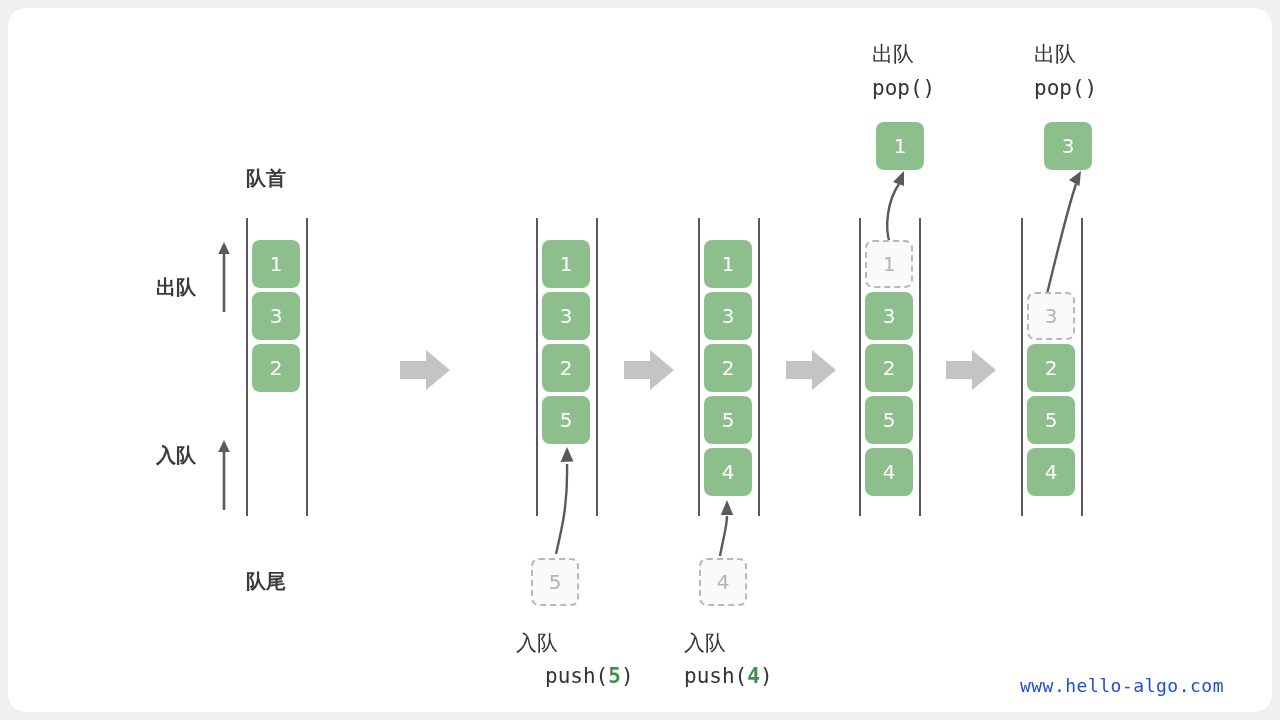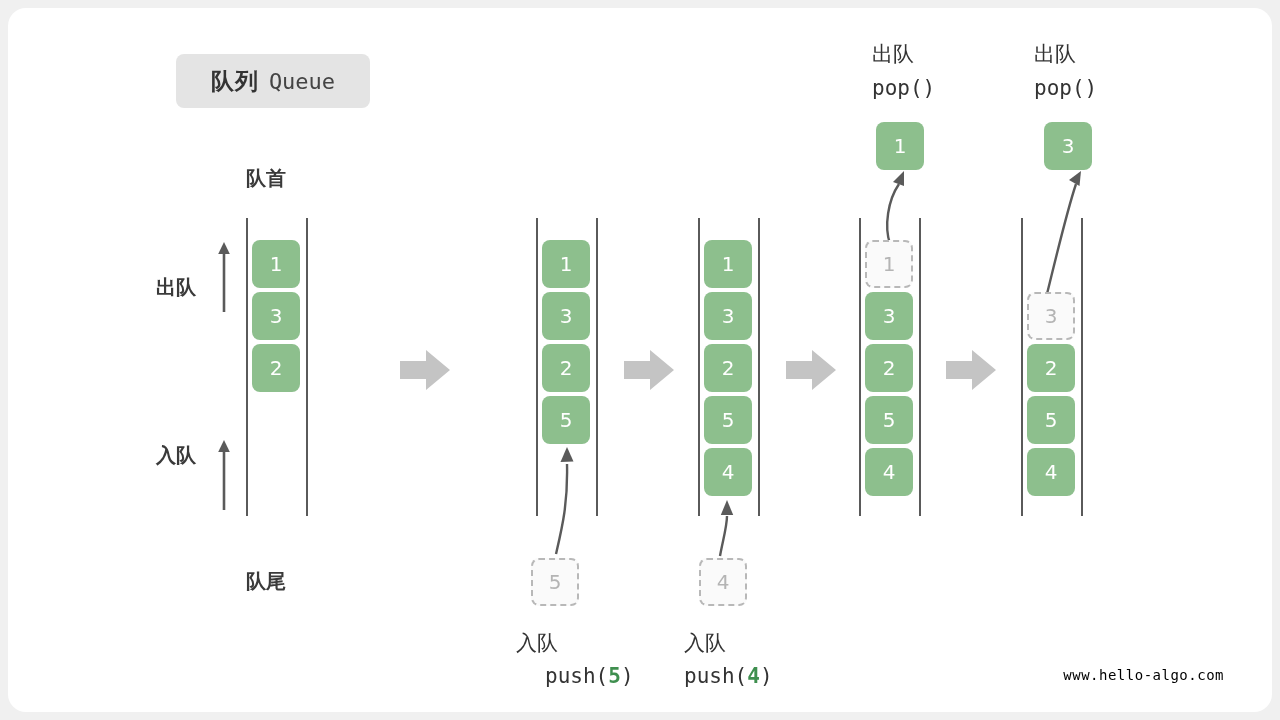--- a/index.html
+++ b/index.html
@@ -111,10 +111,6 @@
 
 <div id="canvas">
 
-  <div class="abs" id="title-badge">
-    <span class="cn">队列</span>
-    <span class="en">Queue</span>
-  </div>
 
   <div class="abs cn-label" style="left:238px; top:157px;font-family:Liberation Mono, monospace;">队首</div>
   <div class="abs cn-label" style="left:238px; top:560px;">队尾</div>

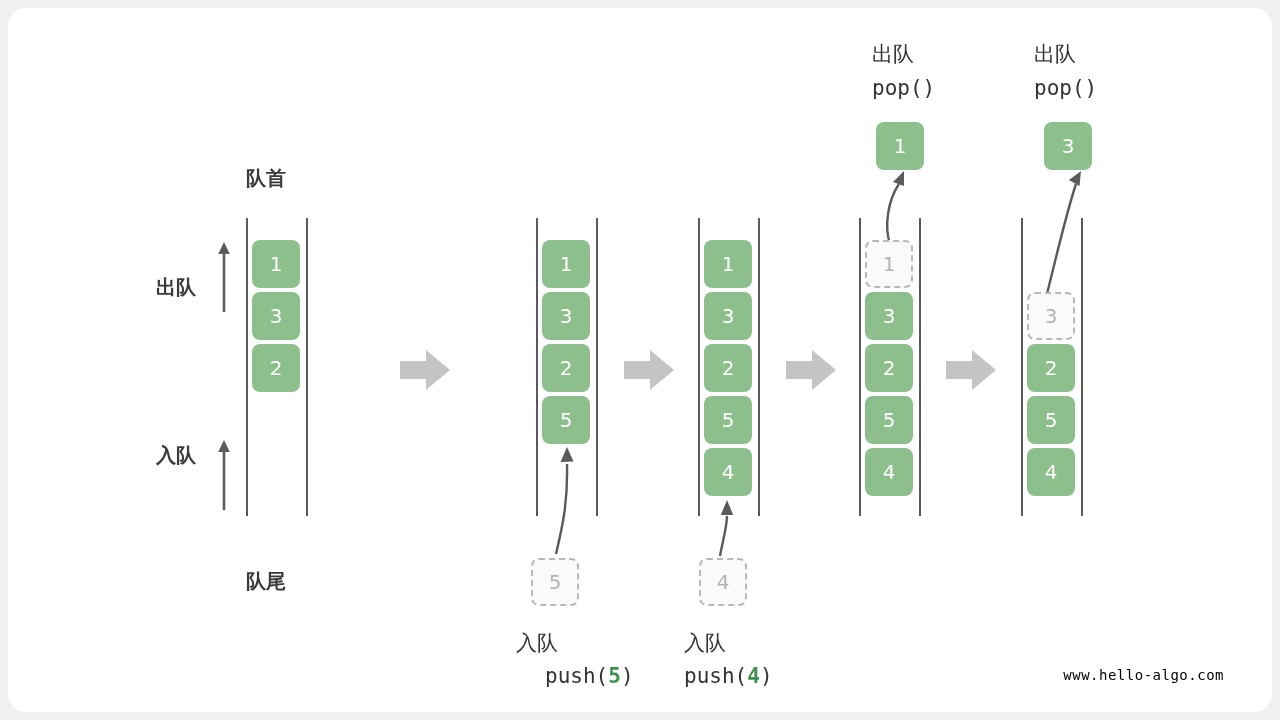--- a/index.html
+++ b/index.html
@@ -98,10 +98,10 @@
 
   
   #watermark {
-    right: 48px; bottom: 29px;
+    right: 48px; bottom: 16px;
     font-family: "DejaVu Sans Mono", "Liberation Mono", monospace;
-    font-size: 14px;
-    color: #000000;
+    font-size: 18px;
+    color: #1d4ed8;
     letter-spacing: 0.5px;
   }
   svg { overflow: visible; }

